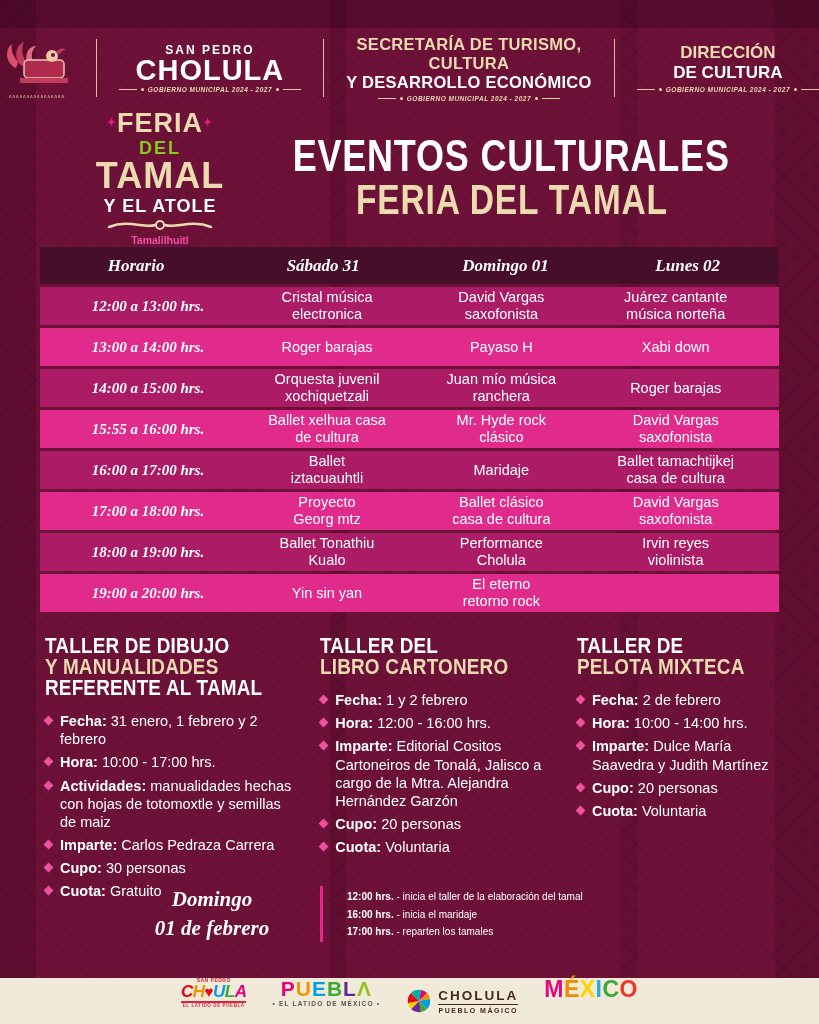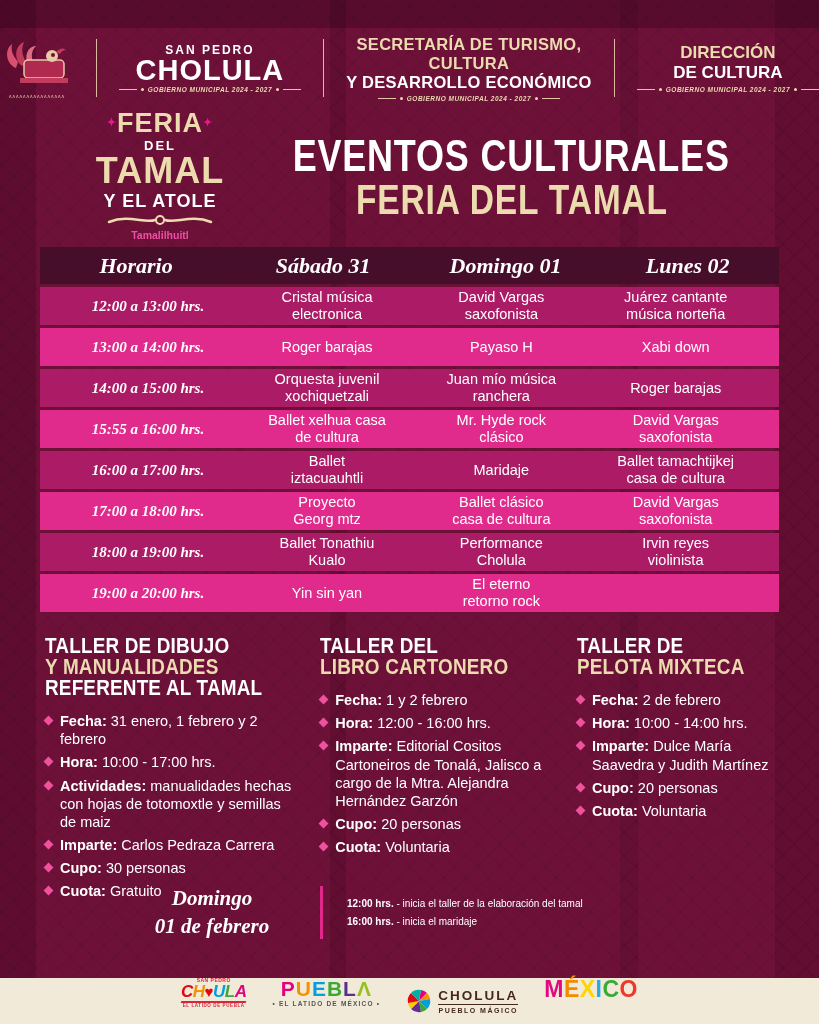--- a/index.html
+++ b/index.html
@@ -49,7 +49,7 @@
   .feria-logo{position:absolute;left:92px;top:110px;width:136px;text-align:center;line-height:1;}
   .feria-l1{color:var(--cream);font-weight:900;font-size:27px;letter-spacing:1px;}
   .spark{color:var(--accent-pink);font-size:11px;vertical-align:6px;}
-  .feria-l2{color:#ffffff;font-weight:900;font-size:13px;letter-spacing:2px;margin-top:2px;}
+  .feria-l2{color:#84cc16;font-weight:900;font-size:18px;letter-spacing:2px;margin-top:2px;}
   .feria-l3{color:var(--cream);font-weight:900;font-size:36px;letter-spacing:1px;margin-top:1px;}
   .feria-l4{color:#fff;font-weight:900;font-size:18px;letter-spacing:1px;margin-top:3px;}
   .feria-flourish{margin-top:3px;}

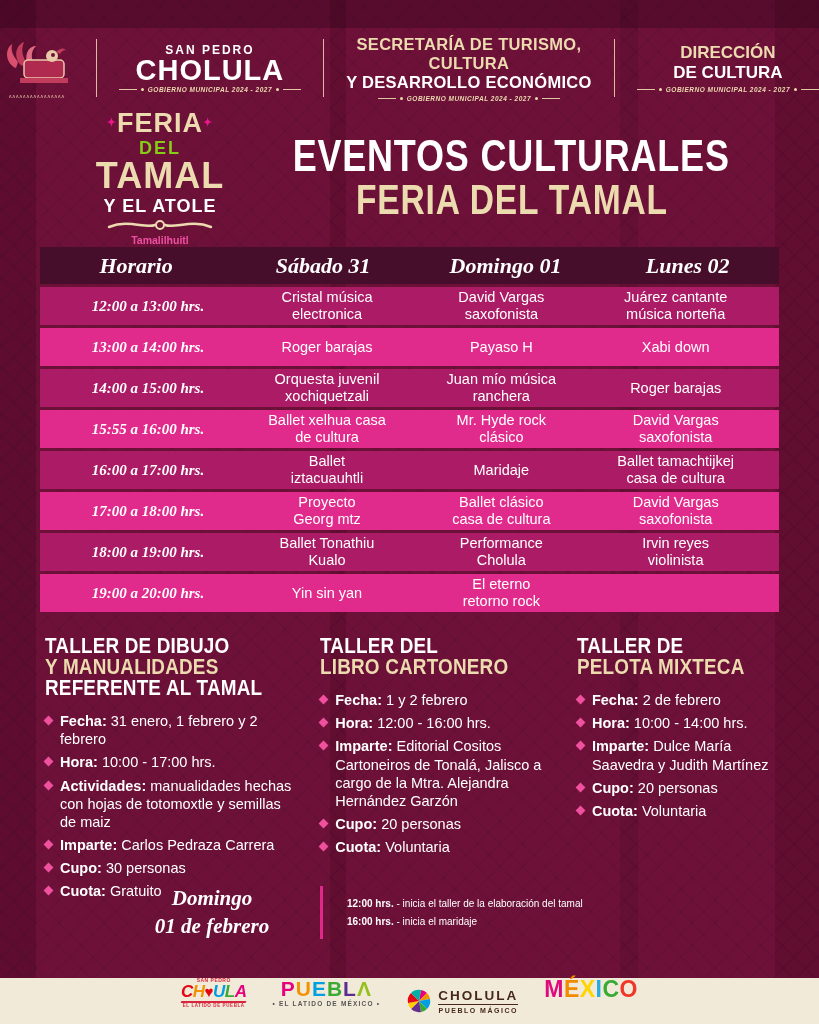--- a/index.html
+++ b/index.html
@@ -65,7 +65,7 @@
   
   .schedule{position:absolute;left:40px;top:247px;width:739px;}
   .thead{display:flex;align-items:center;height:37px;background:var(--table-header-bg);}
-  .hc{font-family:"Liberation Serif",serif;font-style:italic;font-weight:bold;font-size:22px;text-align:center;}
+  .hc{font-family:"Liberation Serif",serif;font-style:italic;font-weight:bold;font-size:17px;text-align:center;}
   .col-time{width:26%;}
   .col{width:24.66%;}
   .srow{display:flex;align-items:center;min-height:38px;margin-top:3px;padding:2px 16px;}

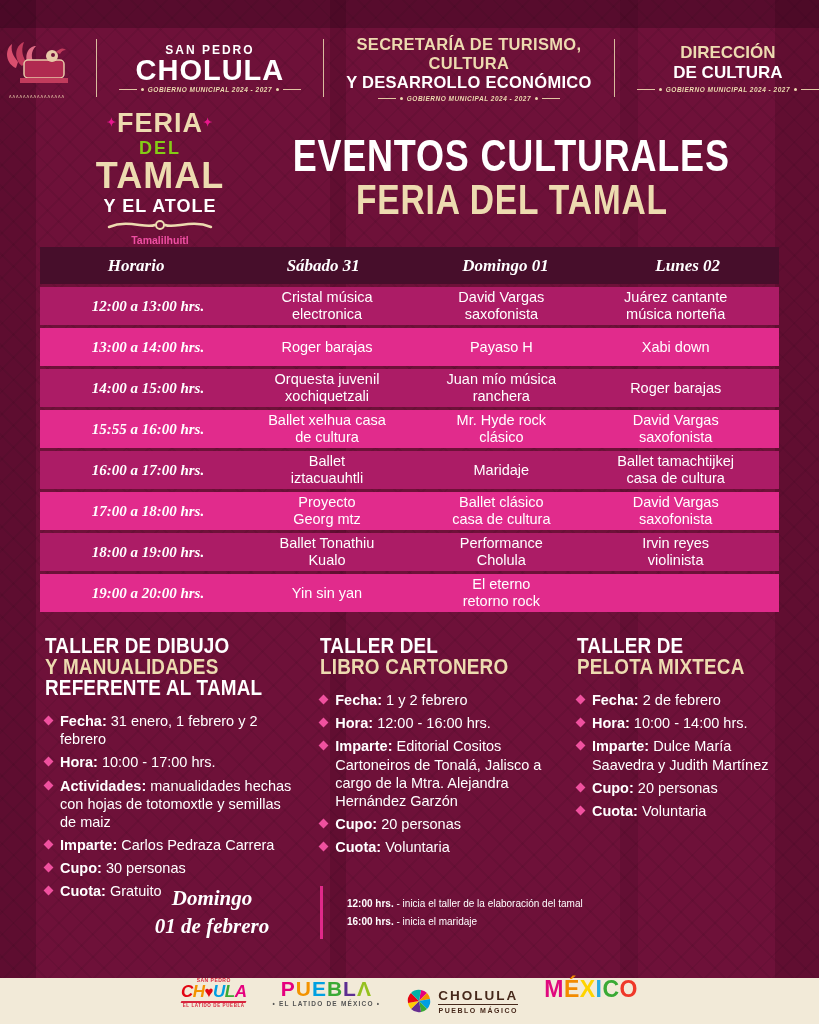--- a/index.html
+++ b/index.html
@@ -399,6 +399,9 @@
         <span class="sun-time">16:00 hrs.</span> <span>- inicia el maridaje</span>
       </div>
 
+      <div class="sun-item">
+        <span class="sun-time">17:00 hrs.</span> <span>- reparten los tamales</span>
+      </div>
     </div>
 </div>
 

